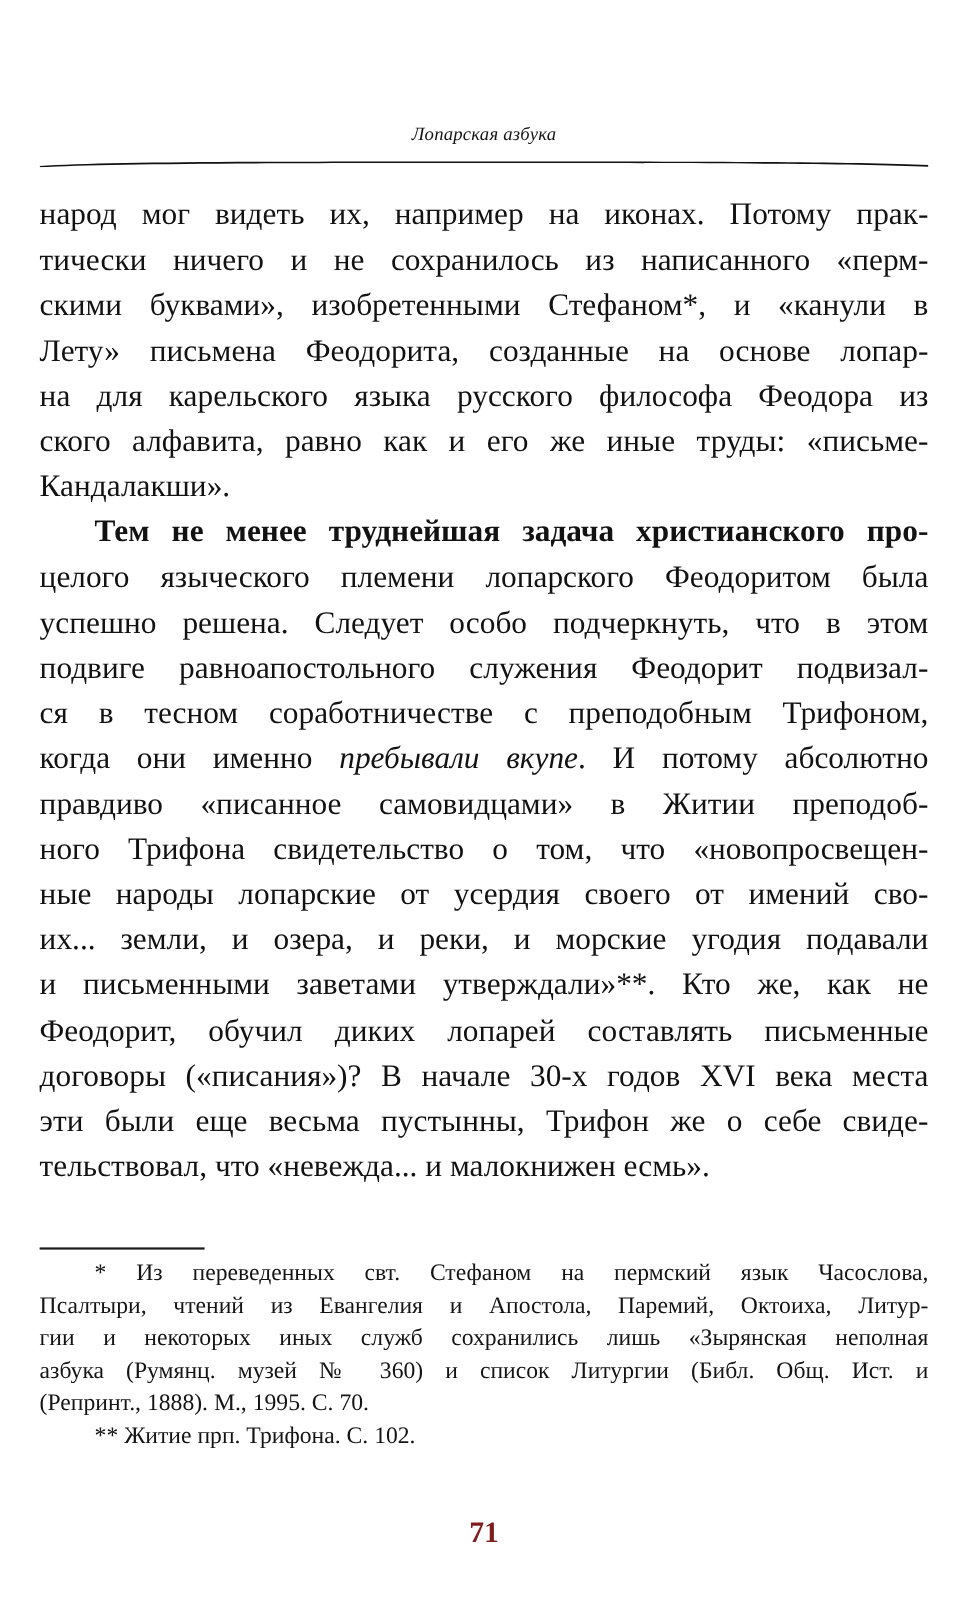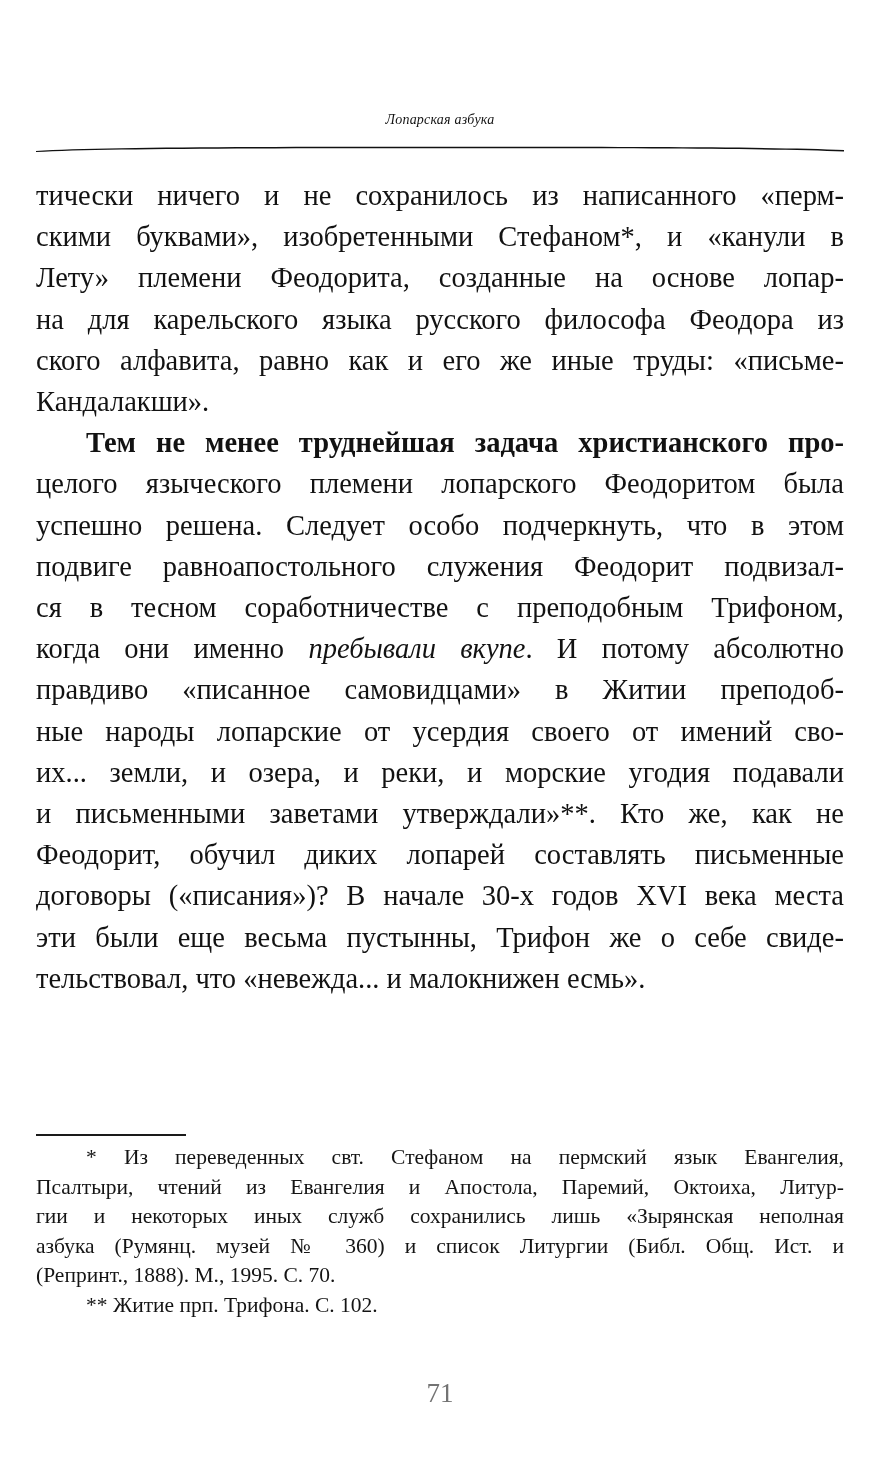--- a/index.html
+++ b/index.html
@@ -29,7 +29,7 @@
       width: 808px;
       text-align: center;
       font-style: italic;
-      font-size: 14px;
+      font-size: 17px;
       letter-spacing: 0.2px;
       color: #141414;
     }

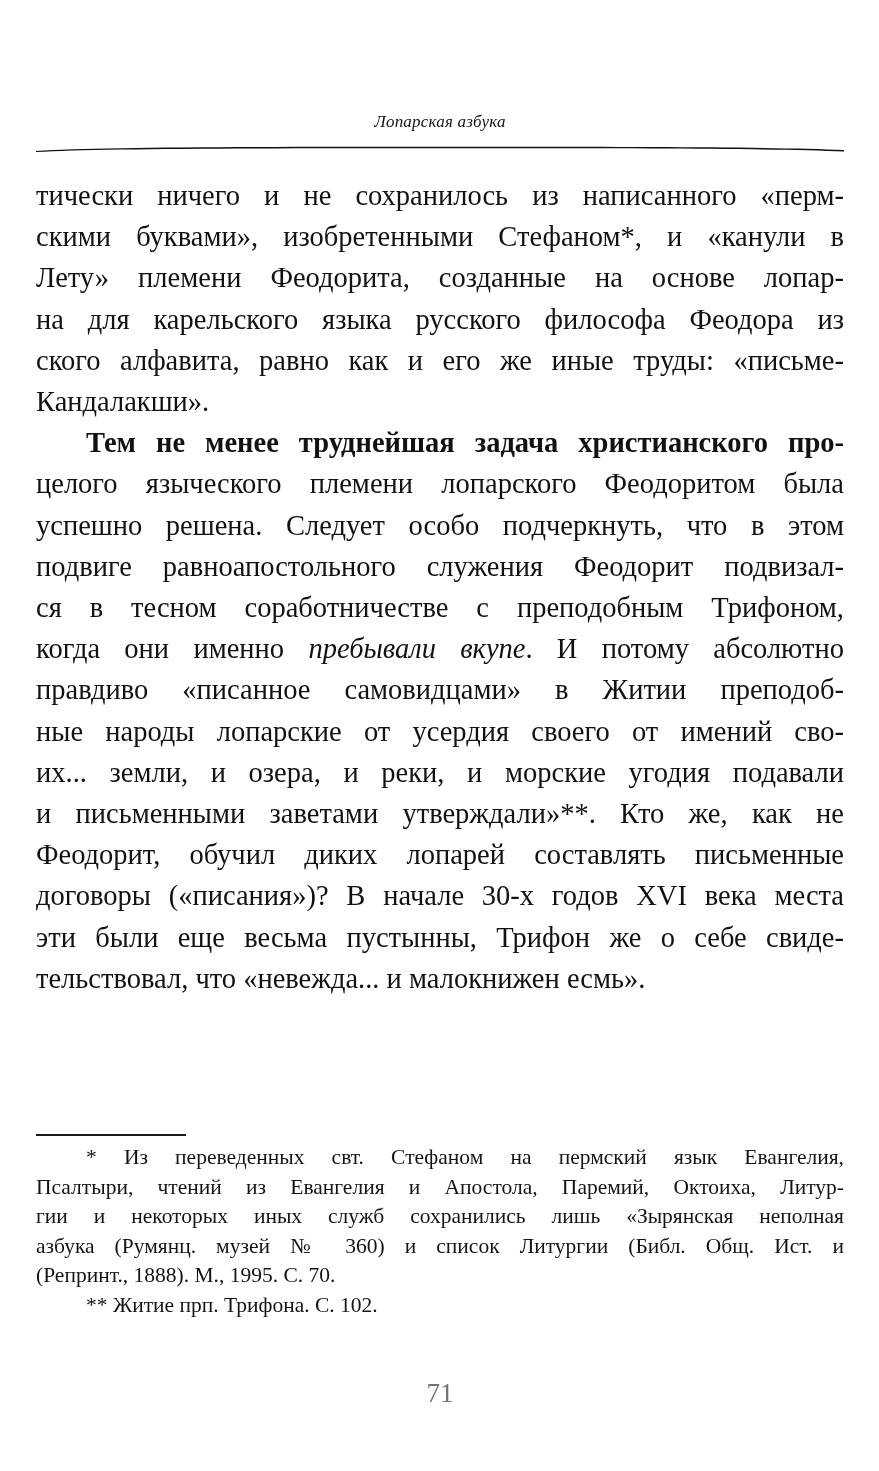--- a/index.html
+++ b/index.html
@@ -122,6 +122,7 @@
 
   <div class="body-text">
     <p>
+      <span class="line">народ мог видеть их, например на иконах. Потому прак-</span>
       <span class="line">тически ничего и не сохранилось из написанного «перм-</span>
       <span class="line">скими буквами», изобретенными Стефаном*, и «канули в</span>
       <span class="line">Лету» племени Феодорита, созданные на основе лопар-</span>

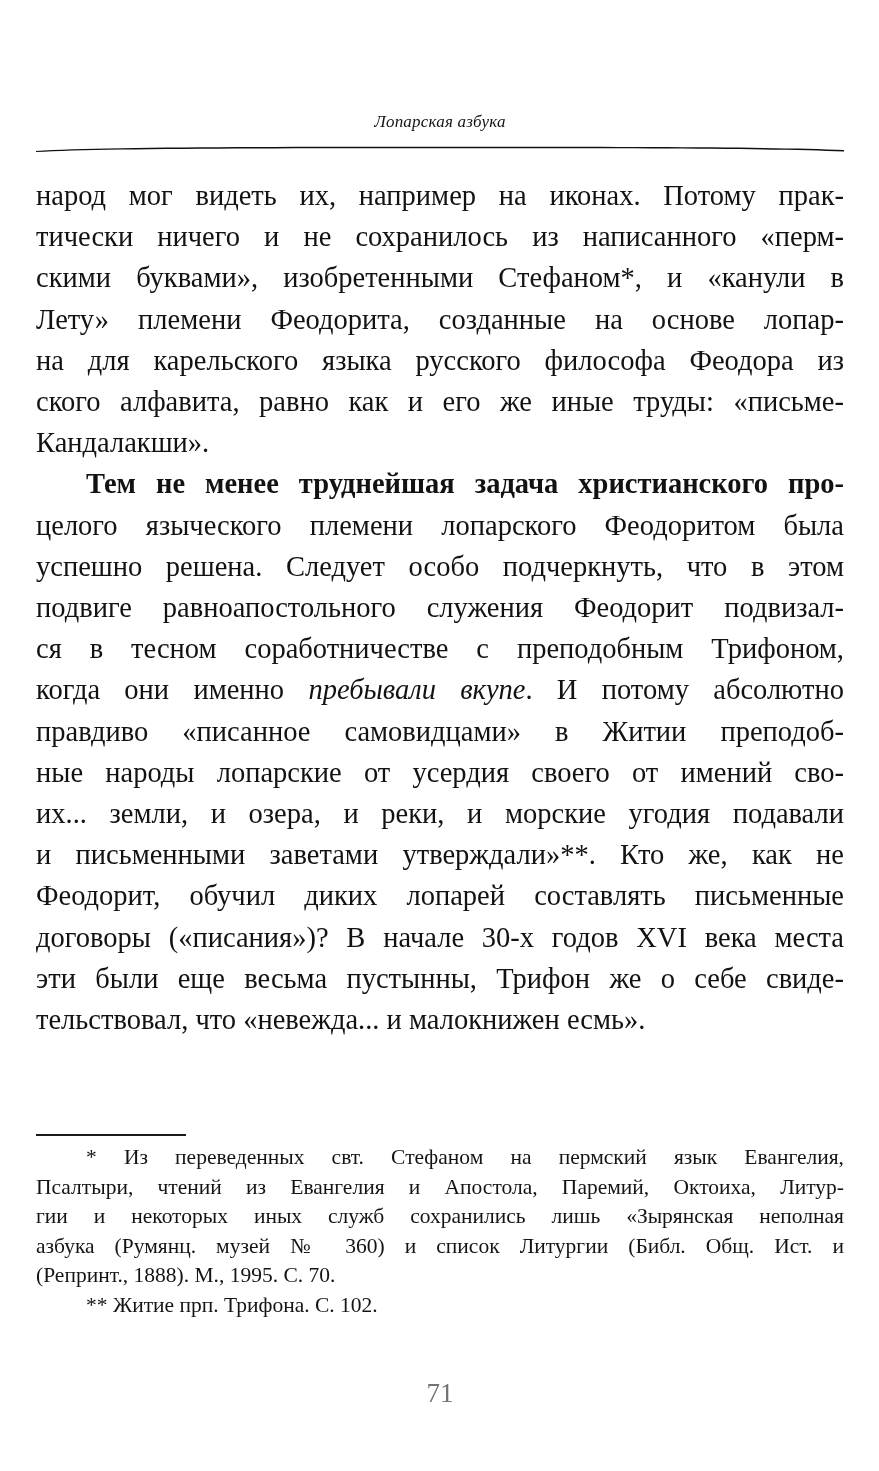--- a/index.html
+++ b/index.html
@@ -125,7 +125,7 @@
       <span class="line">народ мог видеть их, например на иконах. Потому прак-</span>
       <span class="line">тически ничего и не сохранилось из написанного «перм-</span>
       <span class="line">скими буквами», изобретенными Стефаном*, и «канули в</span>
-      <span class="line">Лету» племени Феодорита, созданные на основе лопар-</span>
+      <span class="line">Лету» письмена Феодорита, созданные на основе лопар-</span>
       <span class="line">на для карельского языка русского философа Феодора из</span>
       <span class="line">ского алфавита, равно как и его же иные труды: «письме-</span>
       <span class="line last">Кандалакши».</span>

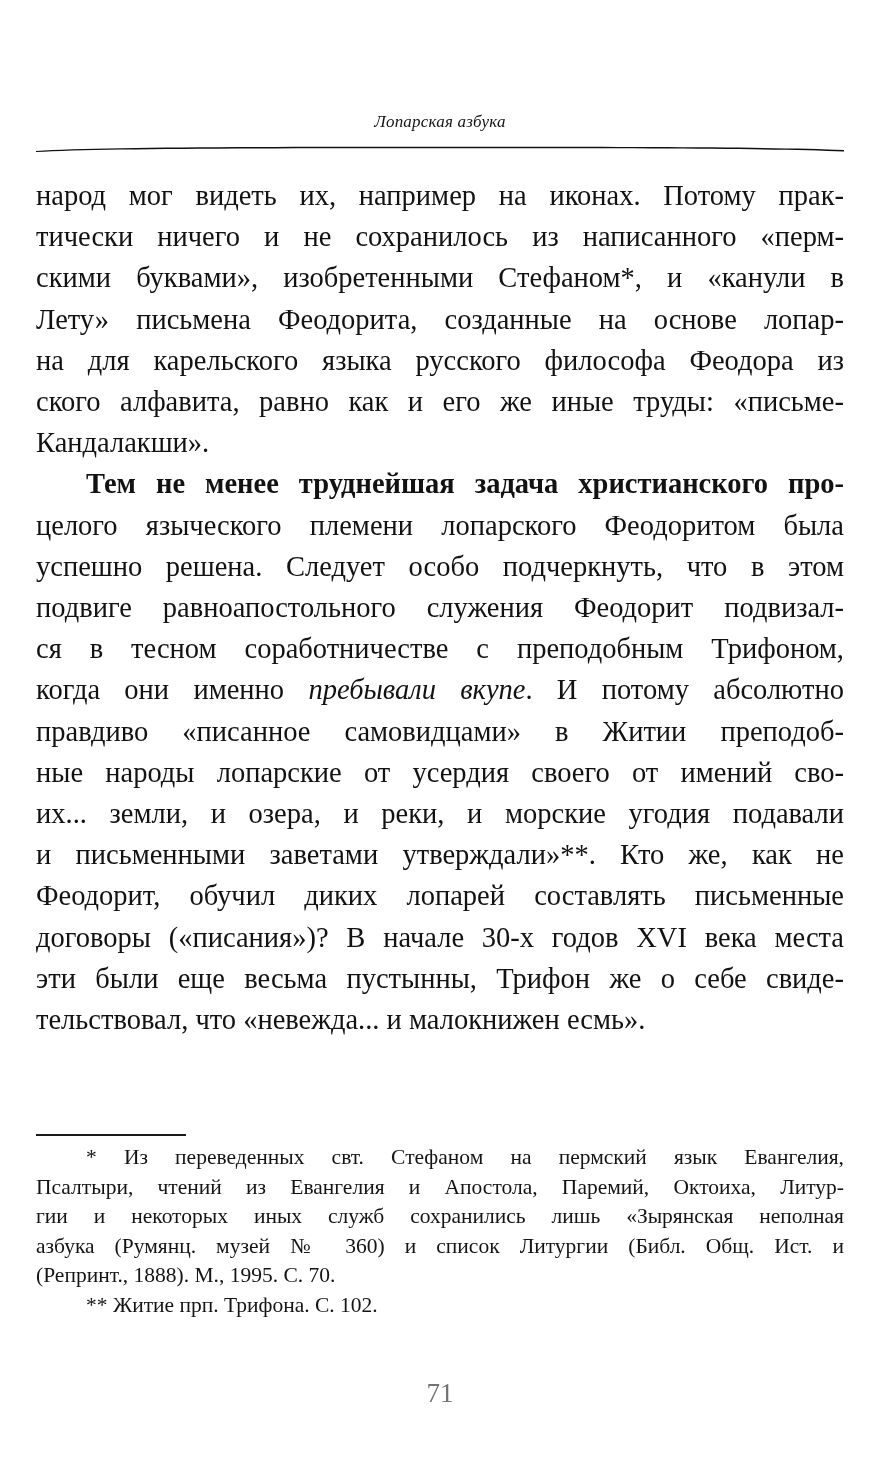--- a/index.html
+++ b/index.html
@@ -138,6 +138,7 @@
       <span class="line">ся в тесном соработничестве с преподобным Трифоном,</span>
       <span class="line"><span>когда они именно </span><em>пребывали вкупе</em><span>. И потому абсолютно</span></span>
       <span class="line">правдиво «писанное самовидцами» в Житии преподоб-</span>
+      <span class="line">ного Трифона свидетельство о том, что «новопросвещен-</span>
       <span class="line">ные народы лопарские от усердия своего от имений сво-</span>
       <span class="line">их... земли, и озера, и реки, и морские угодия подавали</span>
       <span class="line">и письменными заветами утверждали»**. Кто же, как не</span>

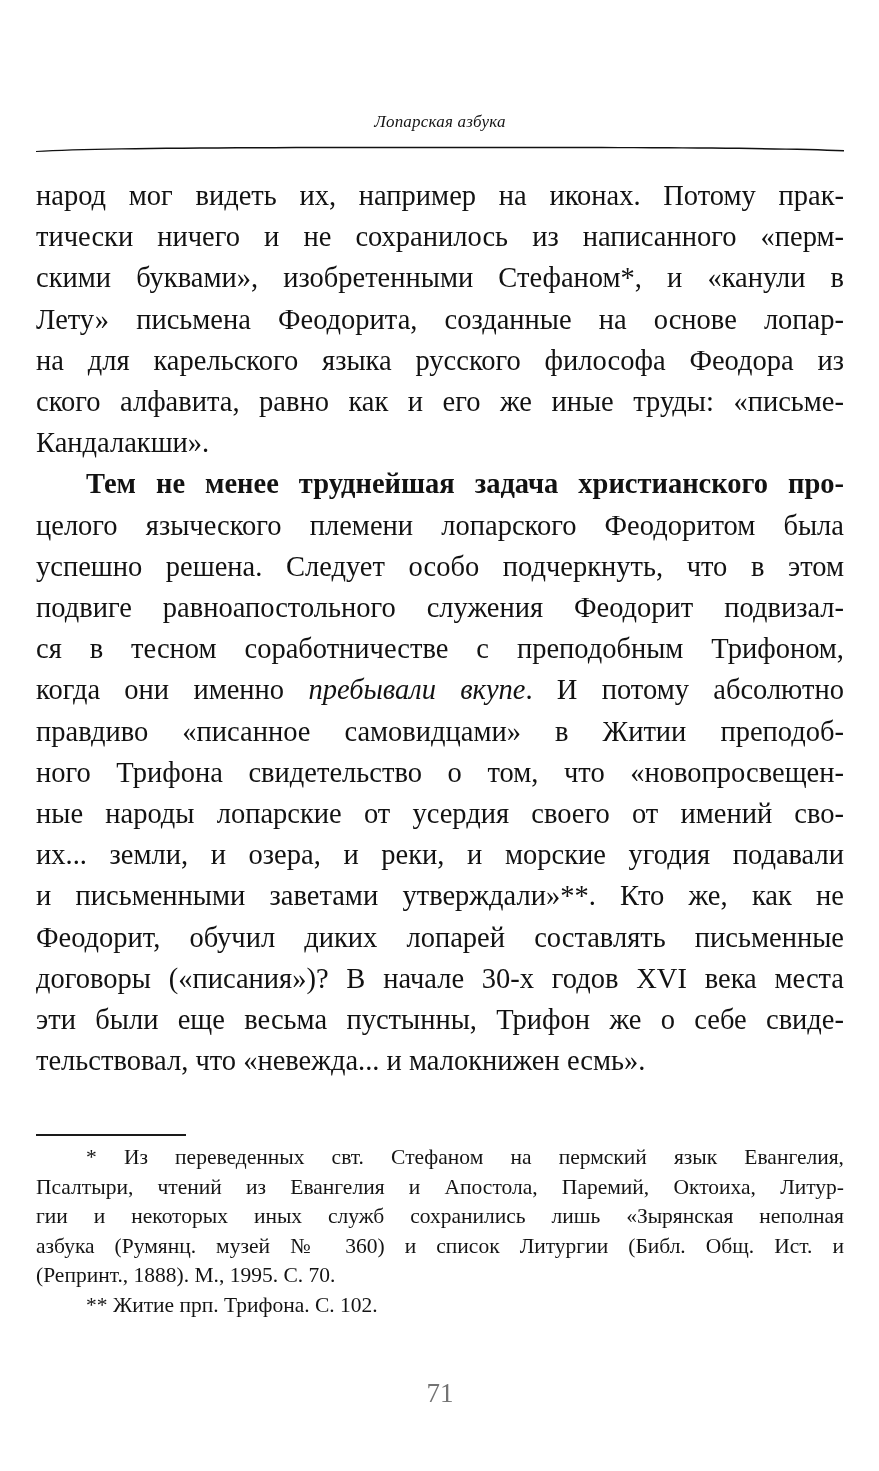--- a/index.html
+++ b/index.html
@@ -153,7 +153,7 @@
 
   <div class="footnotes">
     <div>
-      <span class="line indent">* Из переведенных свт. Стефаном на пермский язык Евангелия,</span>
+      <span class="line indent">* Из переведенных свт. Стефаном на пермский язык Часослова,</span>
       <span class="line">Псалтыри, чтений из Евангелия и Апостола, Паремий, Октоиха, Литур-</span>
       <span class="line">гии и некоторых иных служб сохранились лишь «Зырянская неполная</span>
       <span class="line">азбука (Румянц. музей № 360) и список Литургии (Библ. Общ. Ист. и</span>

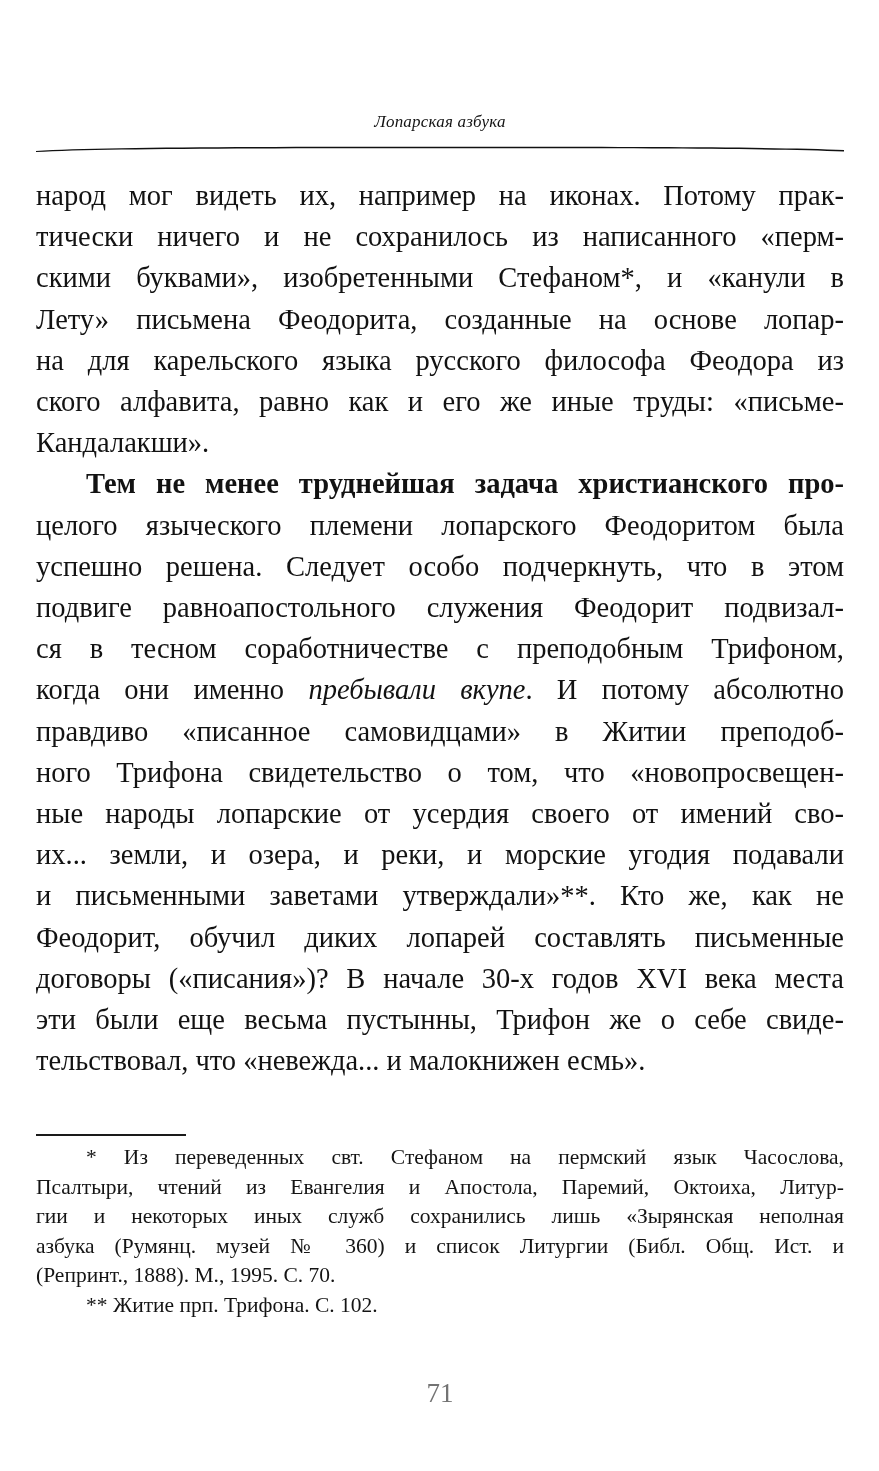--- a/index.html
+++ b/index.html
@@ -105,8 +105,8 @@
       width: 808px;
       text-align: center;
       font-size: 27px;
-      font-weight: normal;
-      color: #737373;
+      font-weight: bold;
+      color: #7f1d1d;
     }
   </style>
 </head>

